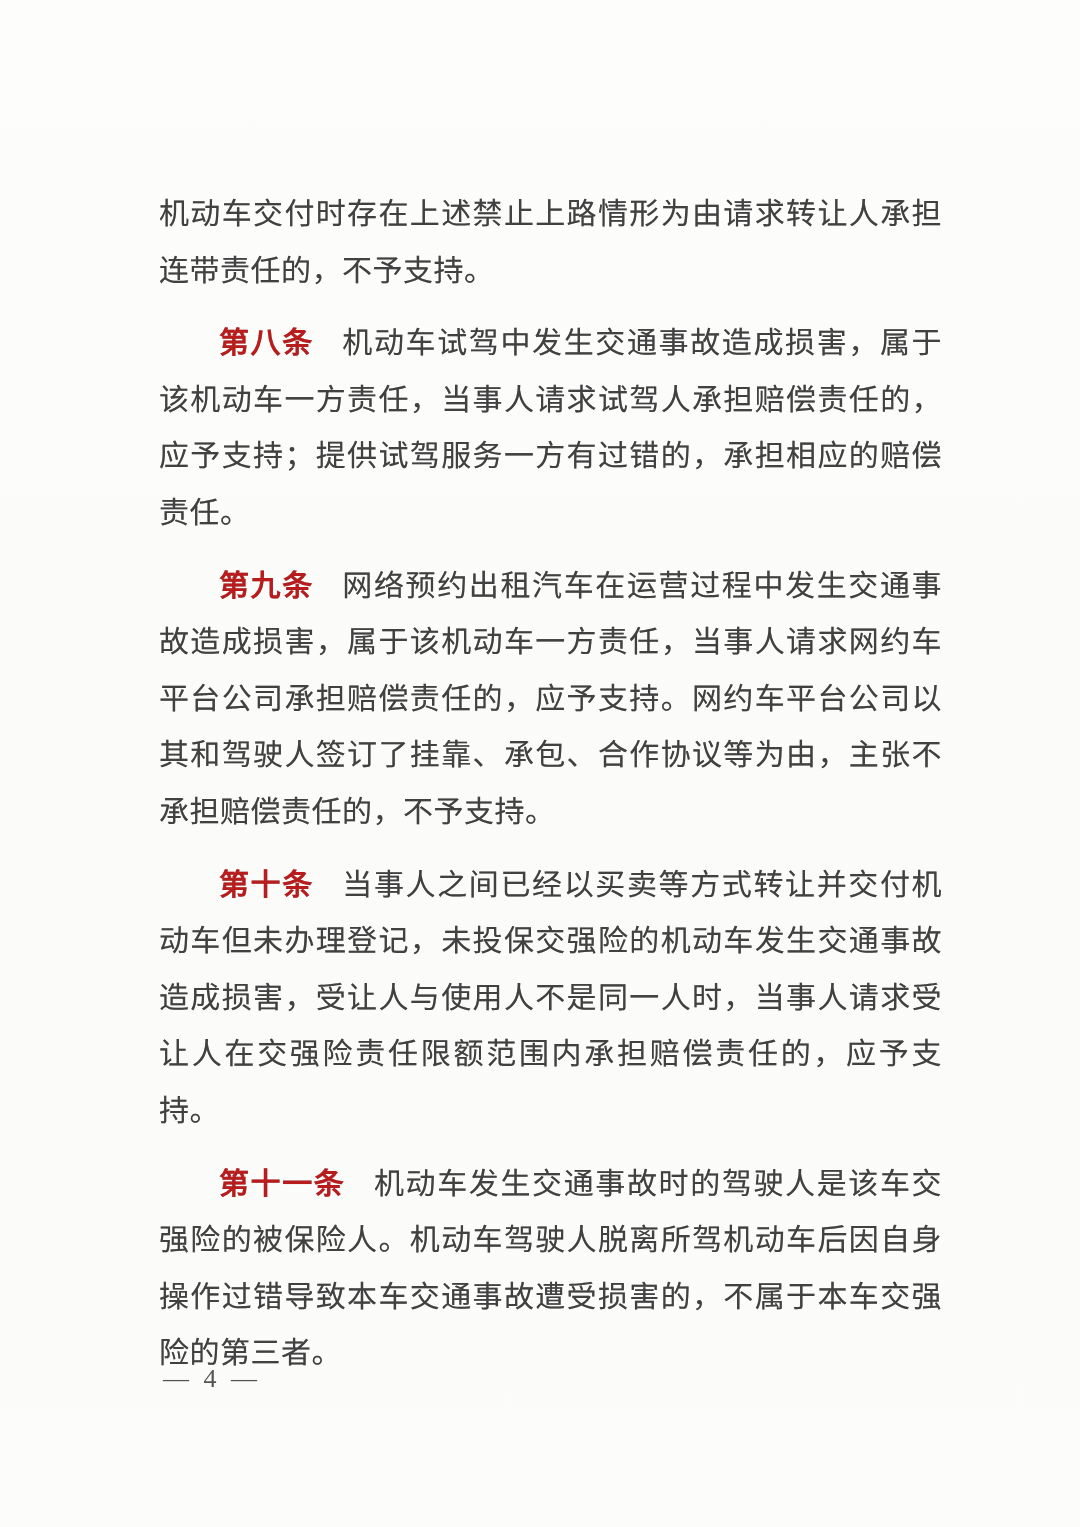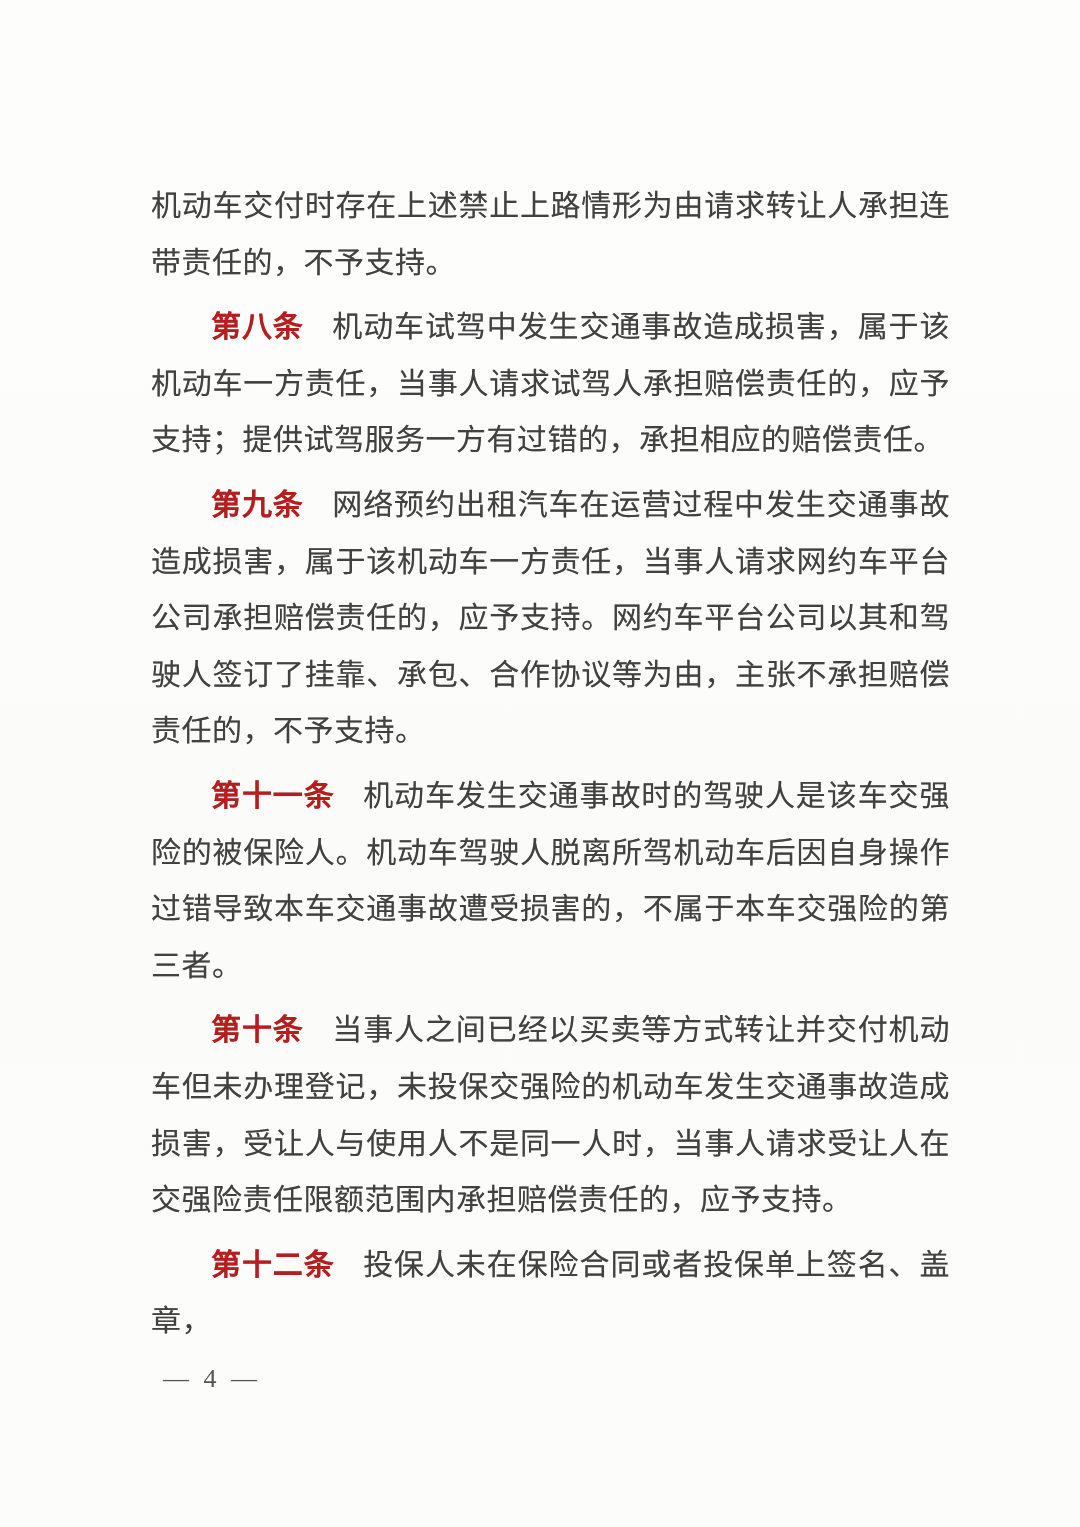--- a/index.html
+++ b/index.html
@@ -34,7 +34,7 @@
     letter-spacing: 0.5px;
   }
   .para {
-    margin: 8px;
+    margin: 16px;
     padding: 0;
     text-indent: 2em;
     

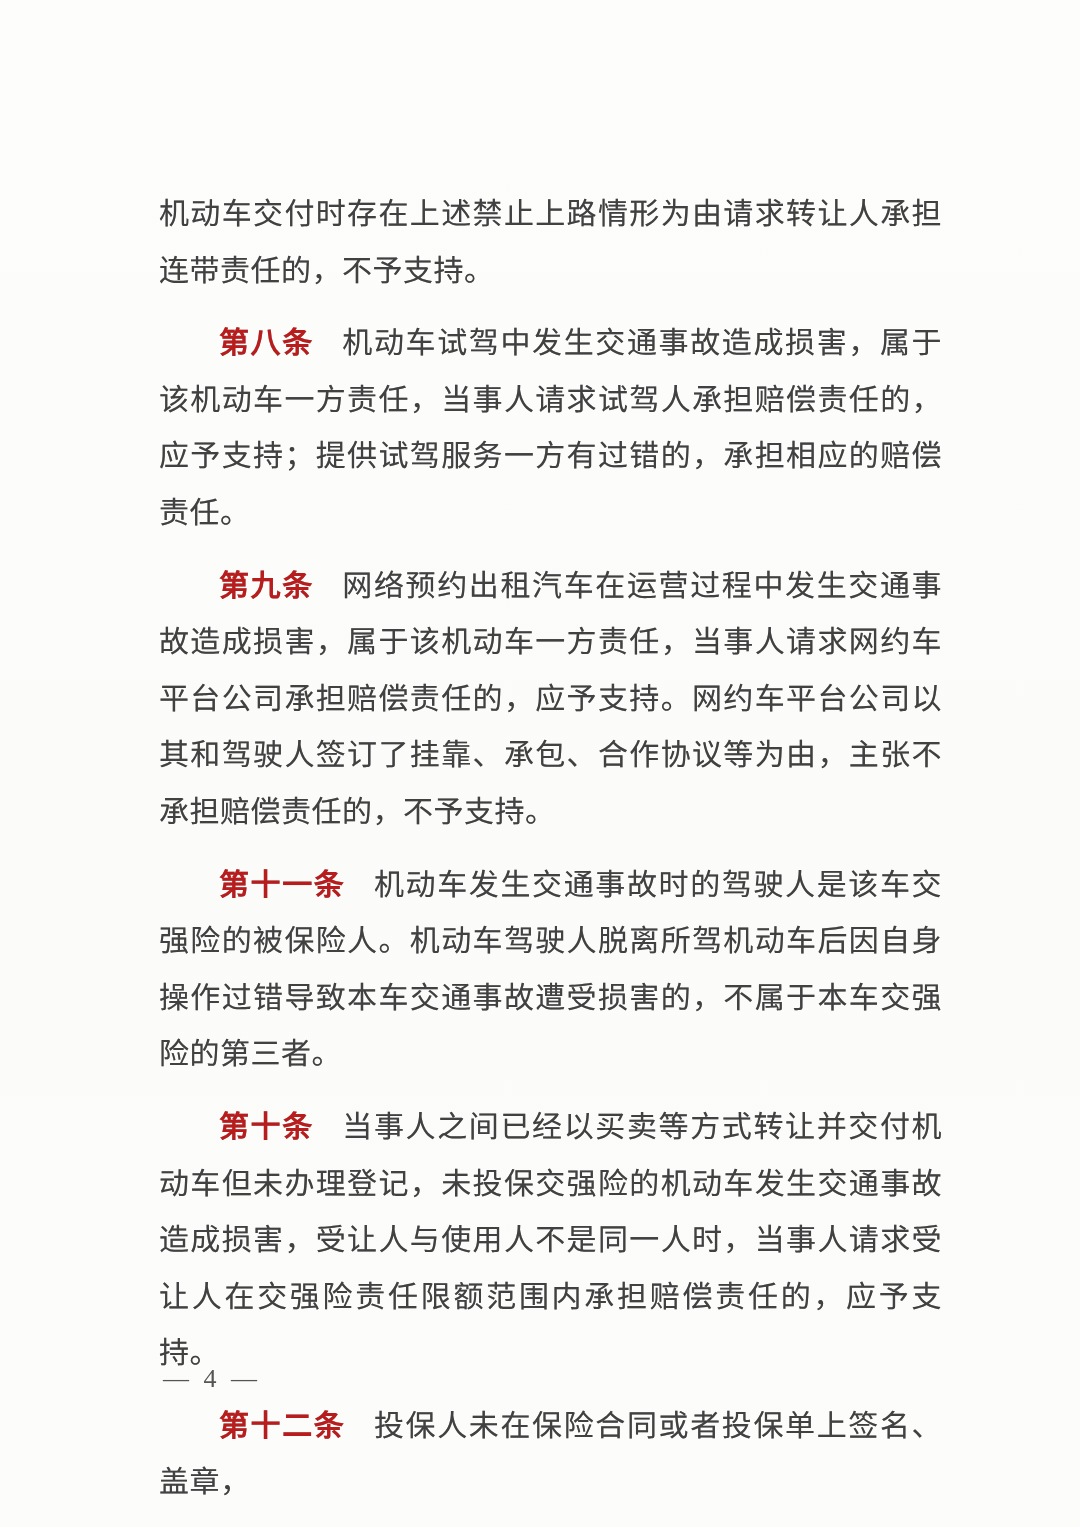--- a/index.html
+++ b/index.html
@@ -81,11 +81,11 @@
 
 
     <p class="para">
-      <span class="article">第十一条</span><span>机动车发生交通事故时的驾驶人是该车交强险的被保险人。机动车驾驶人脱离所驾机动车后因自身操作过错导致本车交通事故遭受损害的，不属于本车交强险的第三者。</span>
+      <span class="article">第十条</span><span>当事人之间已经以买卖等方式转让并交付机动车但未办理登记，未投保交强险的机动车发生交通事故造成损害，受让人与使用人不是同一人时，当事人请求受让人在交强险责任限额范围内承担赔偿责任的，应予支持。</span>
     </p>
 
     <p class="para">
-      <span class="article">第十条</span><span>当事人之间已经以买卖等方式转让并交付机动车但未办理登记，未投保交强险的机动车发生交通事故造成损害，受让人与使用人不是同一人时，当事人请求受让人在交强险责任限额范围内承担赔偿责任的，应予支持。</span>
+      <span class="article">第十一条</span><span>机动车发生交通事故时的驾驶人是该车交强险的被保险人。机动车驾驶人脱离所驾机动车后因自身操作过错导致本车交通事故遭受损害的，不属于本车交强险的第三者。</span>
     </p>
 
     <p class="para">

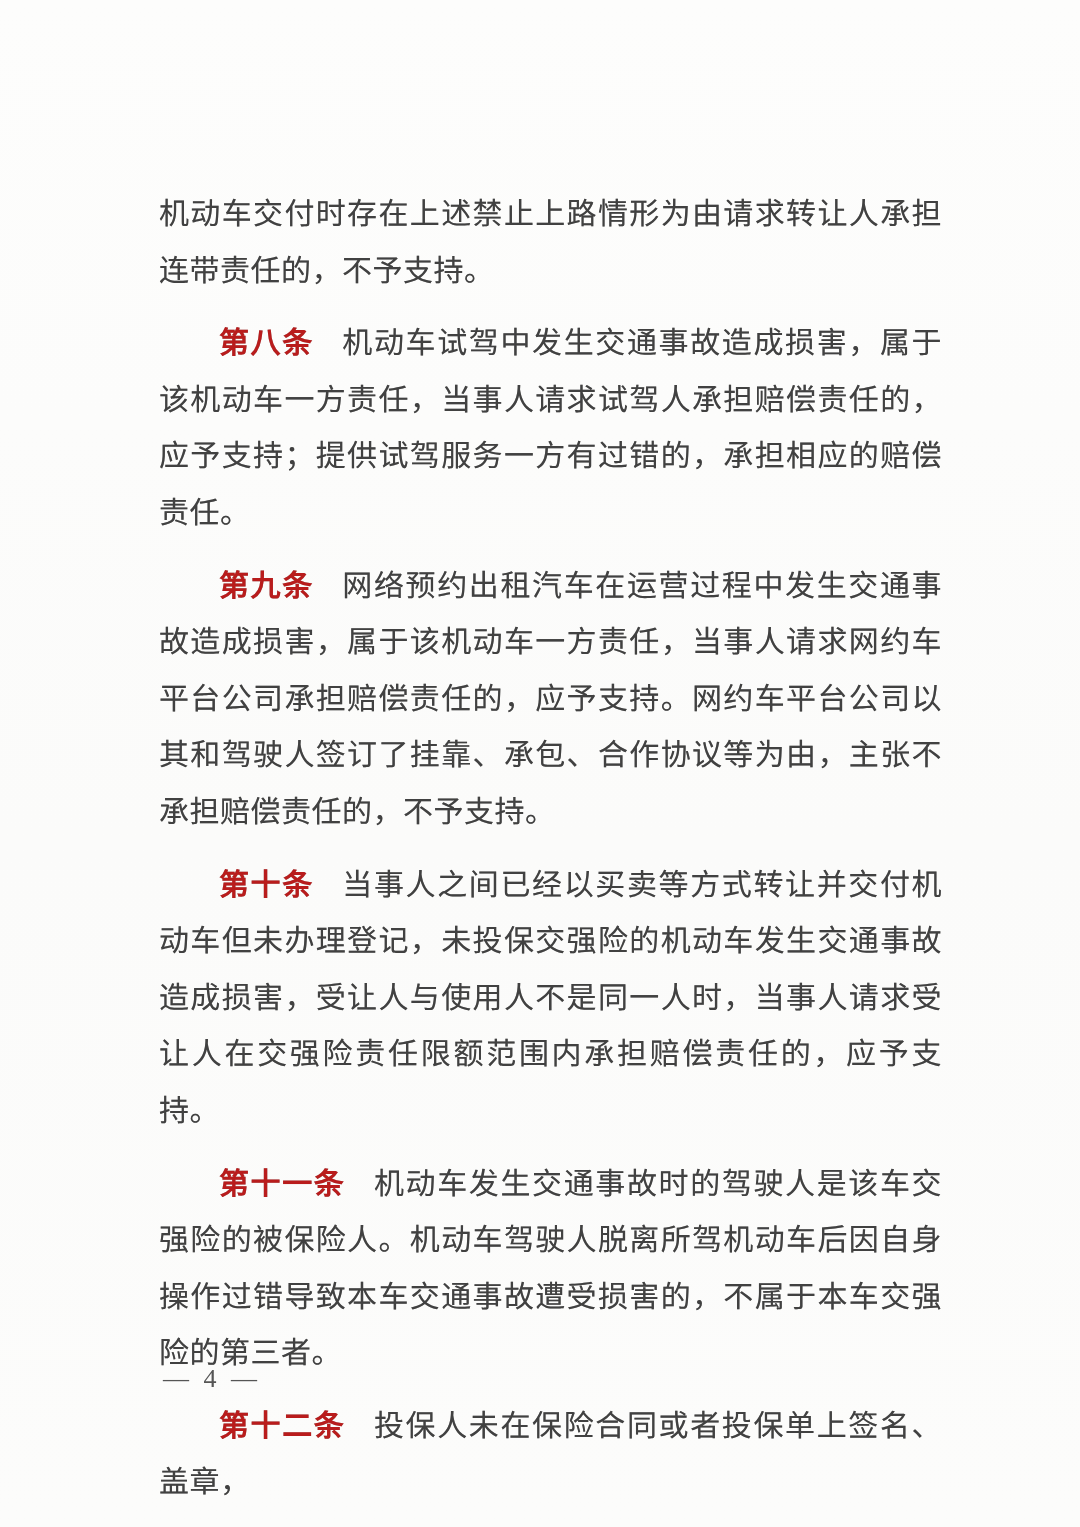--- a/index.html
+++ b/index.html
@@ -88,9 +88,6 @@
       <span class="article">第十一条</span><span>机动车发生交通事故时的驾驶人是该车交强险的被保险人。机动车驾驶人脱离所驾机动车后因自身操作过错导致本车交通事故遭受损害的，不属于本车交强险的第三者。</span>
     </p>
 
-    <p class="para">
-      <span class="article">第十二条</span><span>投保人未在保险合同或者投保单上签名、盖章，</span>
-    </p>
 
   </div>
 

